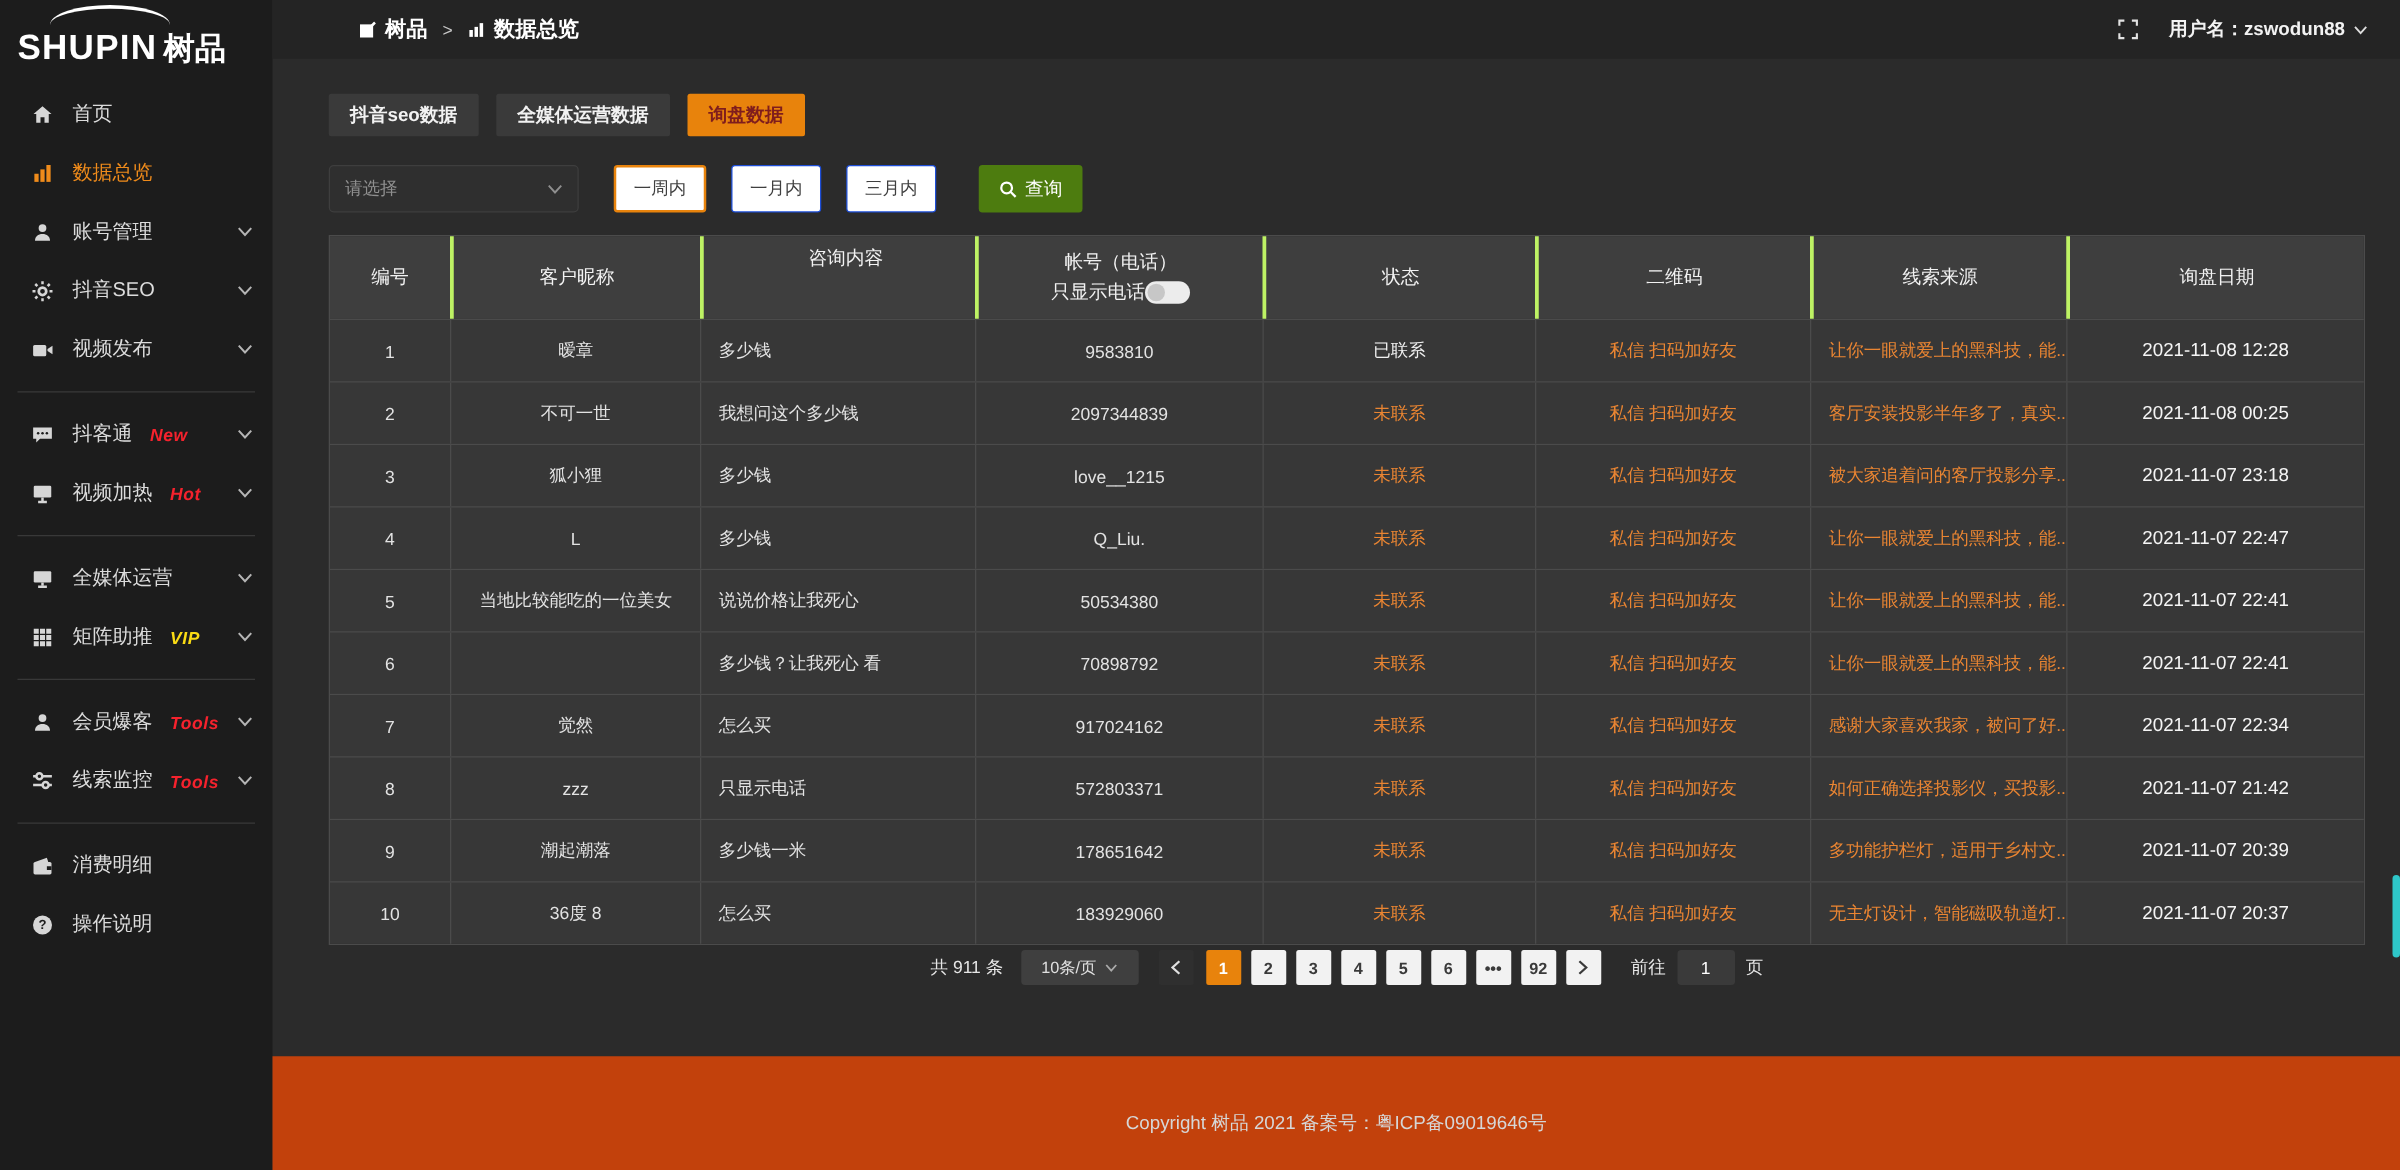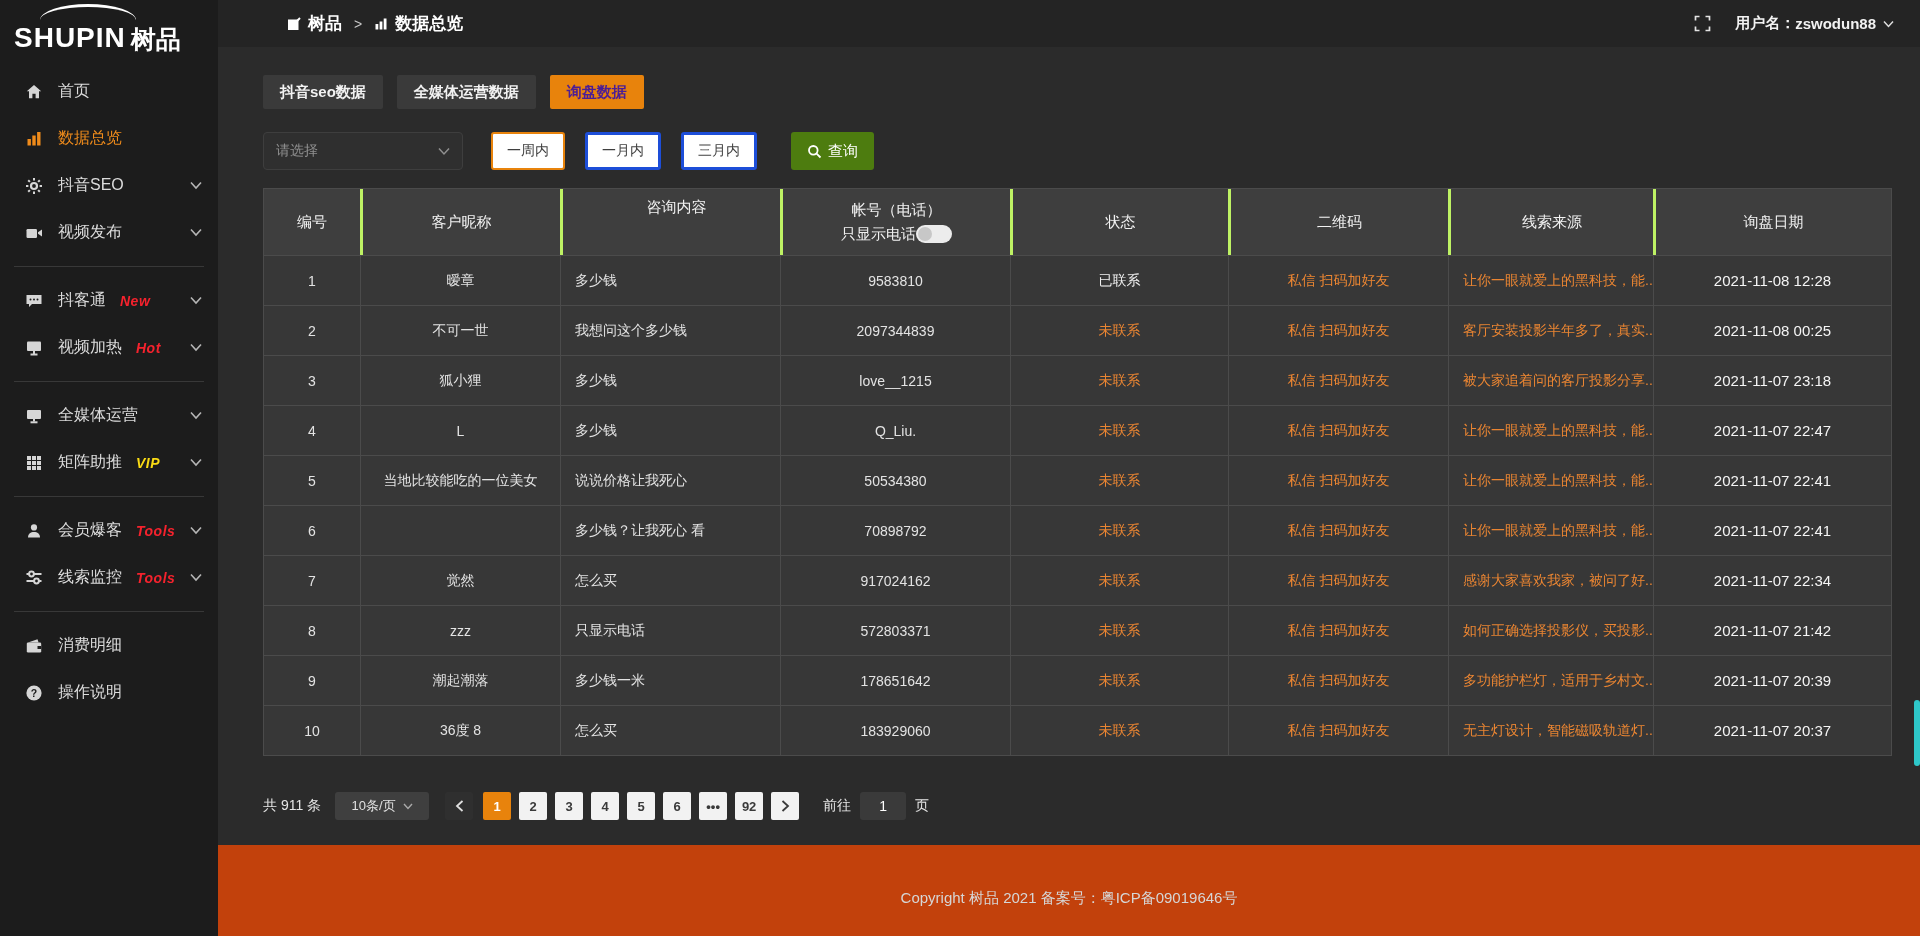--- a/index.html
+++ b/index.html
@@ -38,7 +38,7 @@
 
   .tabs { display:flex; gap:14px; }
   .tab { height:34px; padding:0 17px; background:#3a3a3a; color:#f2f2f2; font-size:15px; display:flex; align-items:center; border-radius:2px; cursor:pointer; font-weight:600; }
-  .tab.active { background:#e8830c; color:#4c1d95; }
+  .tab.active { background:#e8830c; color:#7f1d1d; }
 
   .filter-row { margin-top:23px; display:flex; align-items:center; gap:20px; }
   .select { width:200px; height:38px; background:#2f2f2f; border:1px solid #3e3e3e; border-radius:4px; color:#8f8f8f; font-size:14px; display:flex; align-items:center; justify-content:space-between; padding:0 12px; cursor:pointer; margin-right:8px; }

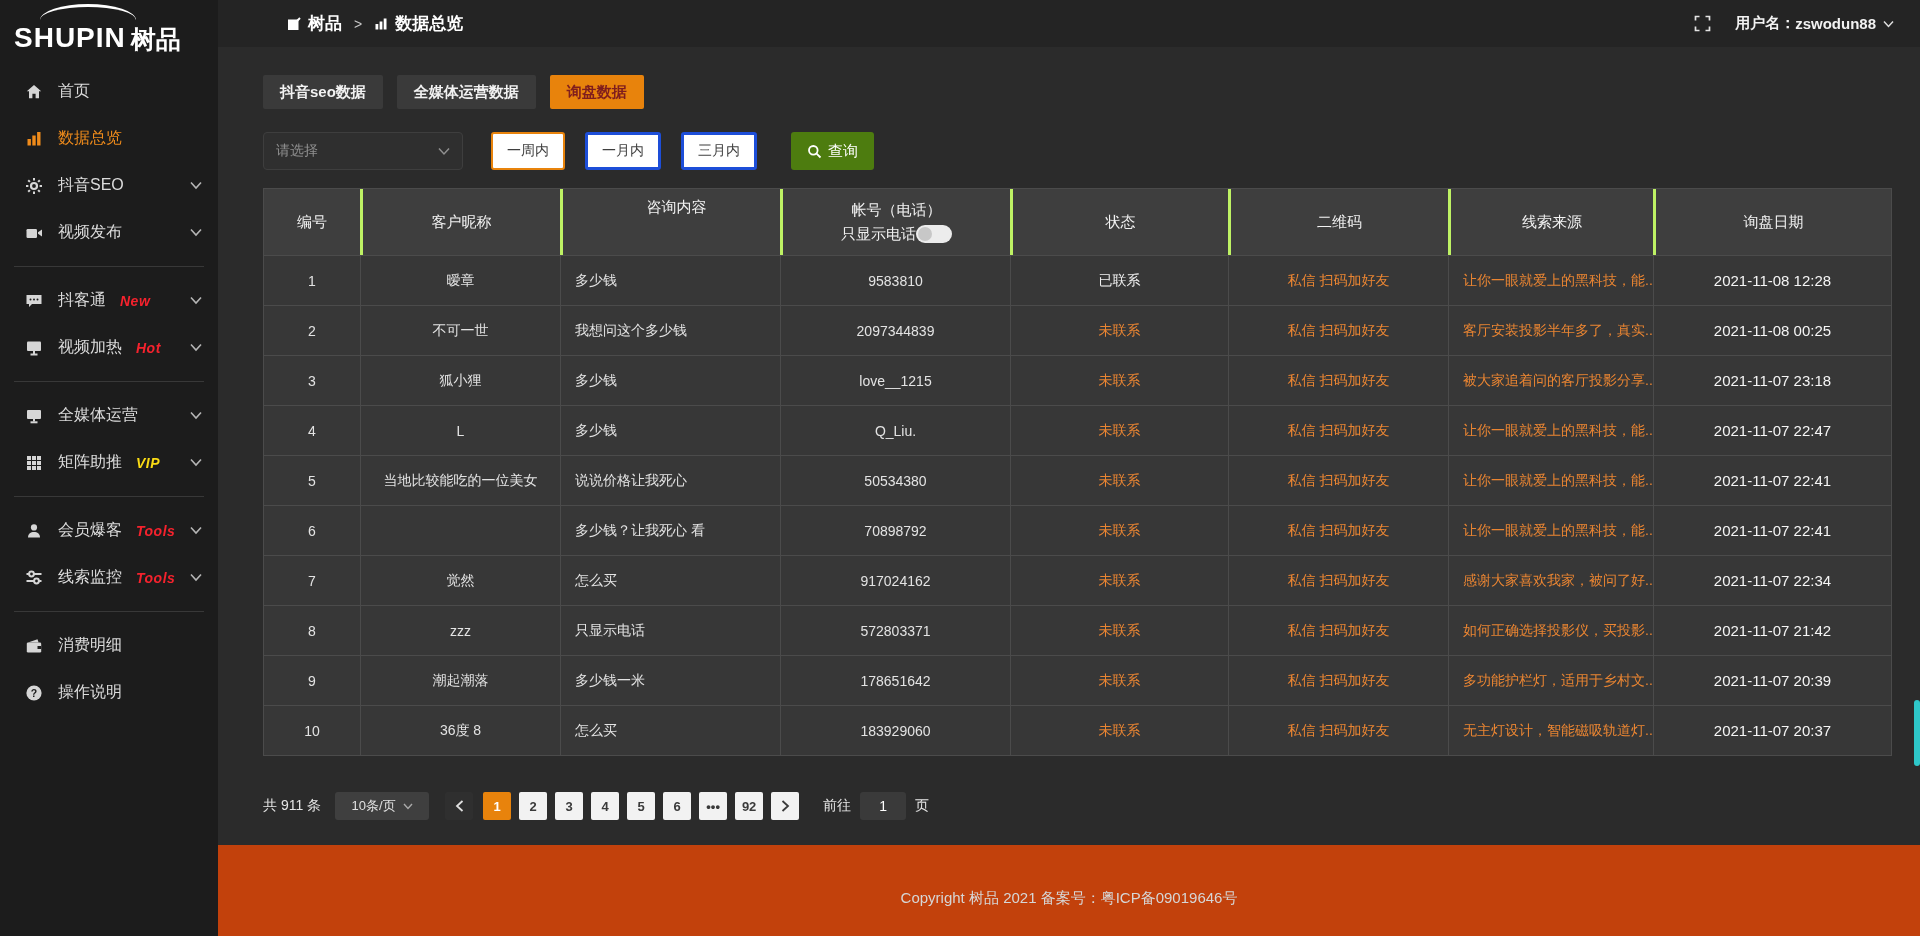--- a/index.html
+++ b/index.html
@@ -43,7 +43,7 @@
   .filter-row { margin-top:23px; display:flex; align-items:center; gap:20px; }
   .select { width:200px; height:38px; background:#2f2f2f; border:1px solid #3e3e3e; border-radius:4px; color:#8f8f8f; font-size:14px; display:flex; align-items:center; justify-content:space-between; padding:0 12px; cursor:pointer; margin-right:8px; }
   .select .chevron { display:flex; color:#8f8f8f; }
-  .range-btn { height:38px; padding:0 14px; background:#ffffff; color:#3f3f3f; font-size:14px; border-radius:3px; display:flex; align-items:center; justify-content:center; cursor:pointer; border:3px solid #1d4ed8; }
+  .range-btn { height:38px; padding:0 14px; background:#ffffff; color:#3f3f3f; font-size:14px; border-radius:3px; display:flex; align-items:center; justify-content:center; cursor:pointer; border:1px solid #1d4ed8; }
   .range-btn.active { border:2px solid #e8830c; }
   .search-btn { height:38px; padding:0 16px; margin-left:14px; background:#4d7c0f; color:#fff; font-size:15px; border-radius:3px; display:flex; align-items:center; gap:6px; cursor:pointer; font-weight:400; }
 

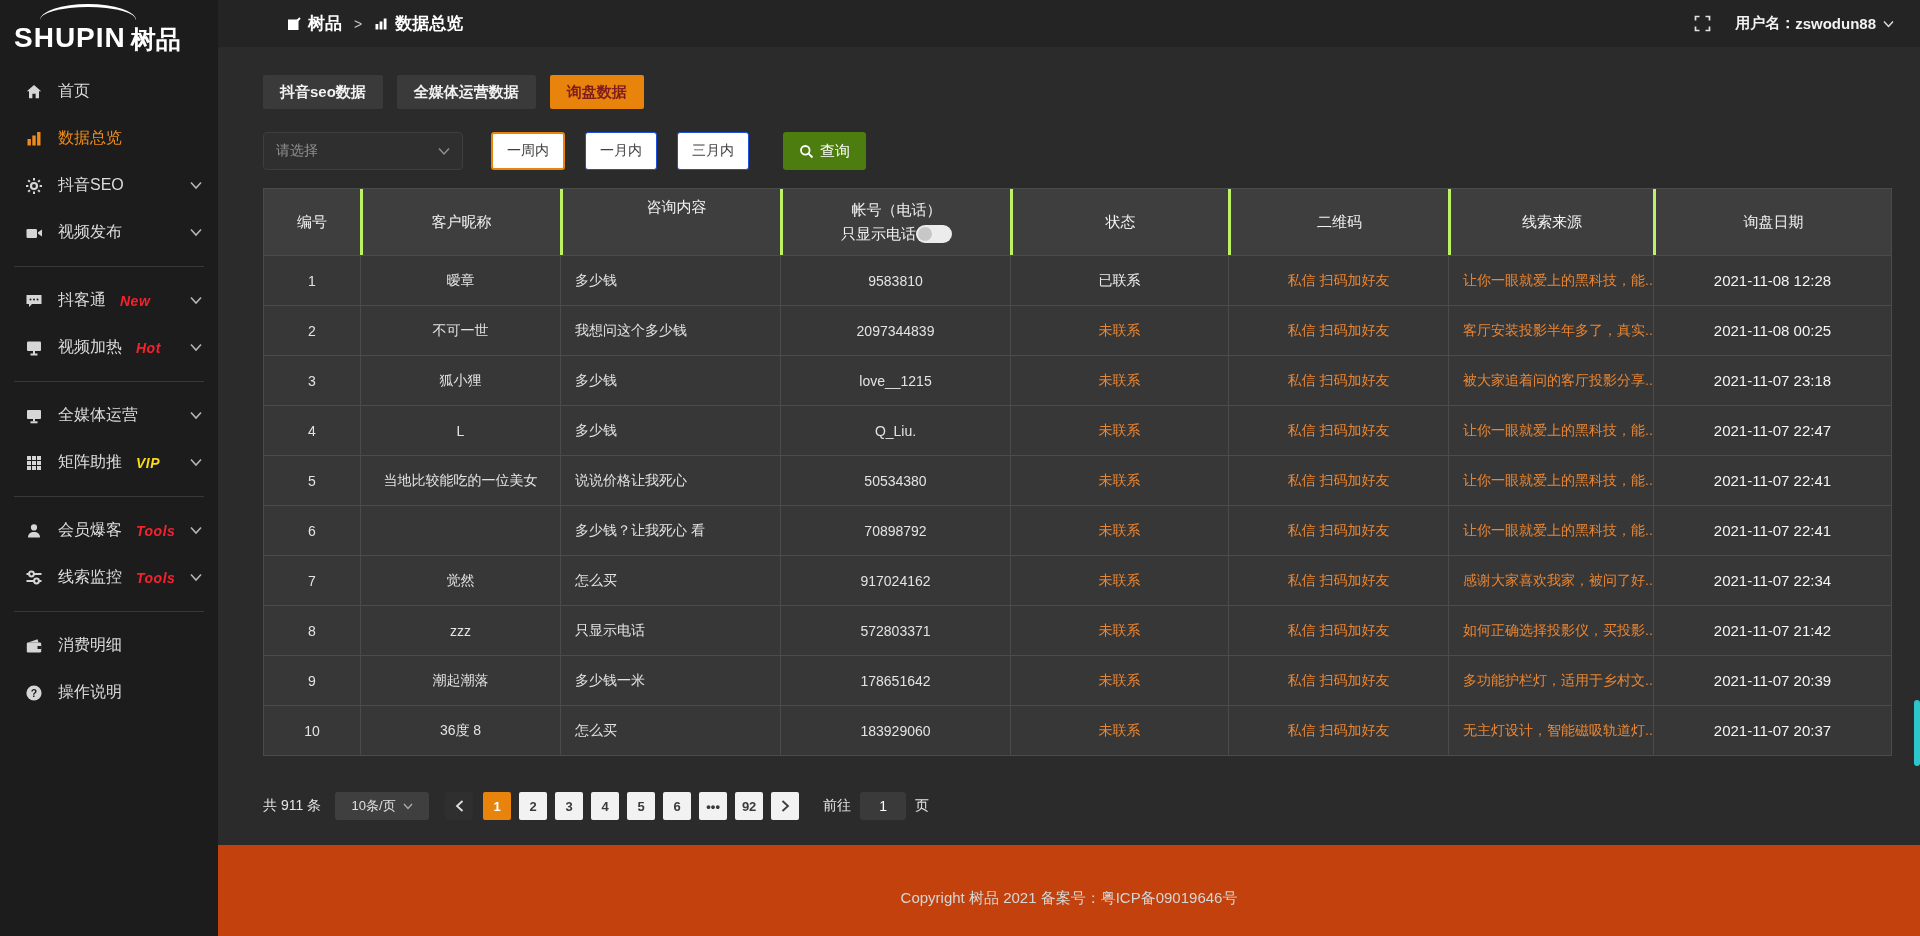--- a/index.html
+++ b/index.html
@@ -116,6 +116,20 @@
         <span>数据总览</span>
       </div>
 
+      <div class="nav-item">
+        <span class="icon">
+          <svg width="18" height="18" viewBox="0 0 18 18">
+              <circle cx="9" cy="5.4" r="3.1" fill="currentColor"></circle>
+              <path d="M3 15.6 c0-3.7 2.6-5.5 6-5.5 s6 1.8 6 5.5 Z" fill="currentColor"></path>
+            </svg>
+        </span>
+        <span>账号管理</span>
+        <span class="chev">
+            <svg width="12" height="9" viewBox="0 0 12 9">
+              <path d="M1 1.5 L6 7 L11 1.5" fill="none" stroke="currentColor" stroke-width="1.6"></path>
+            </svg>
+          </span>
+      </div>
 
       <div class="nav-item">
         <span class="icon">

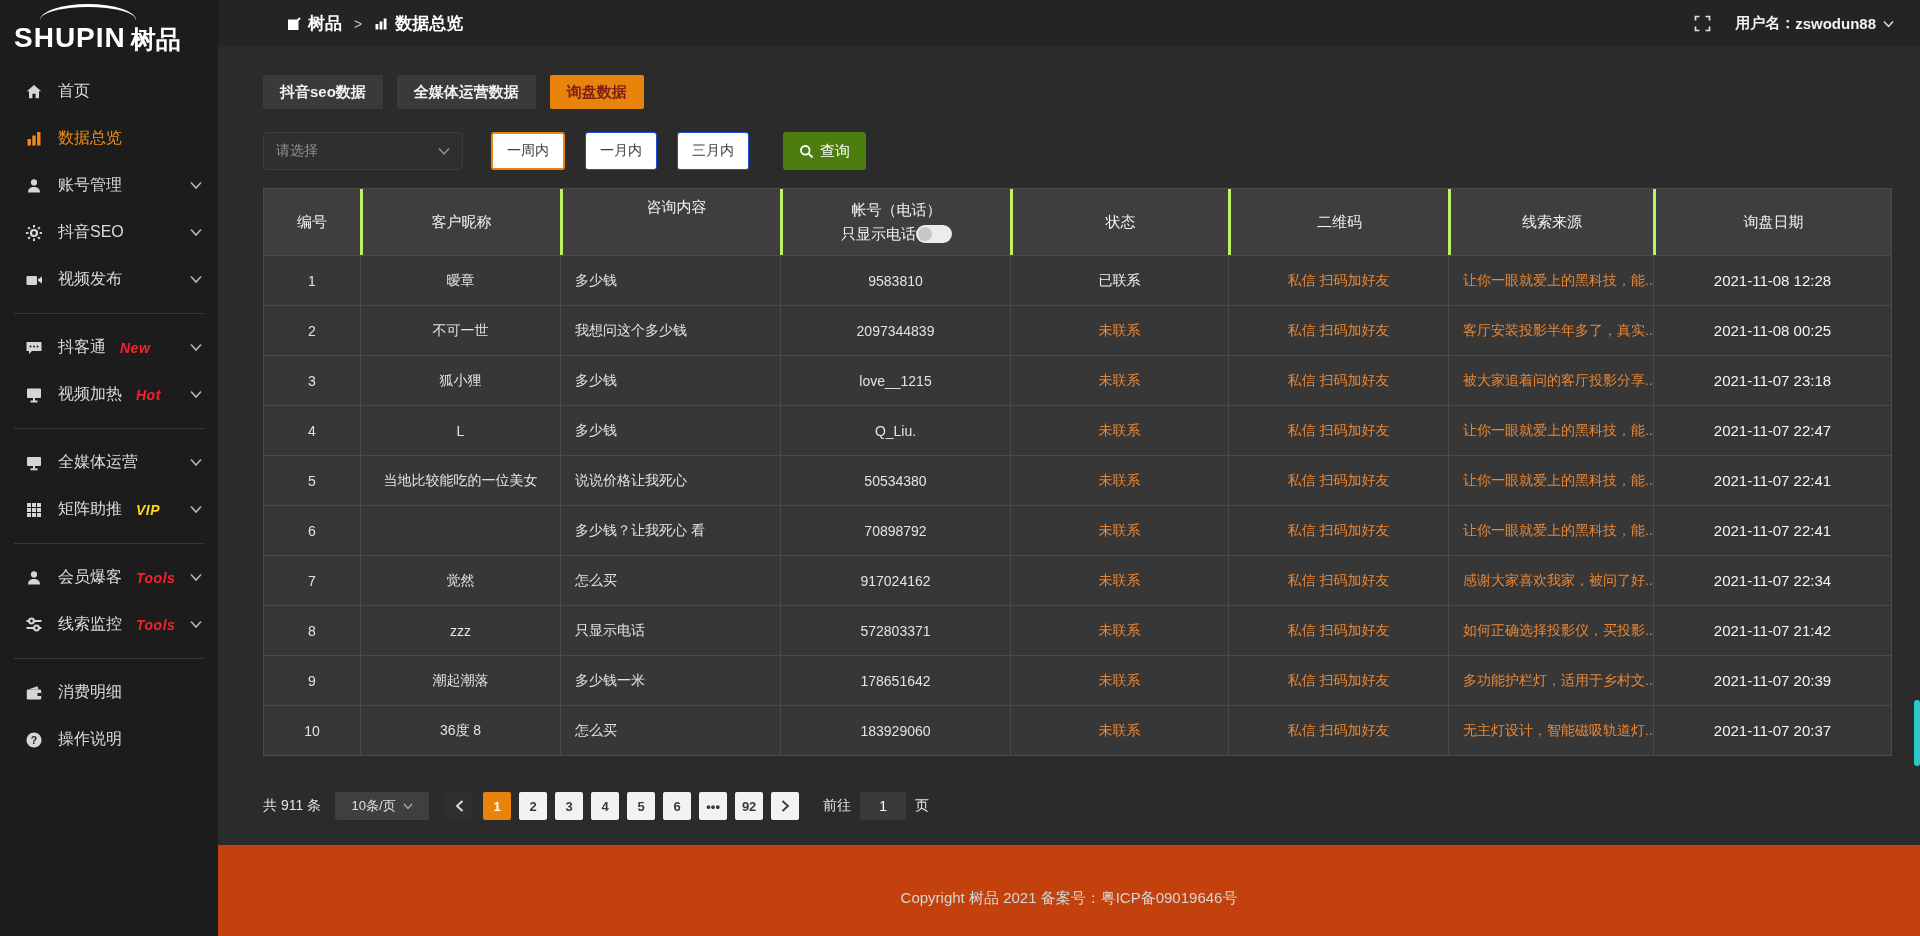--- a/index.html
+++ b/index.html
@@ -67,7 +67,7 @@
   .td.c-date { font-size:15px; color:#f5f5f5; }
 
   
-  .pagination { display:flex; align-items:center; margin-top:36px; font-size:14px; color:#e6e6e6; }
+  .pagination { display:flex; align-items:center; margin-top:4px; font-size:14px; color:#e6e6e6;justify-content:center; }
   .pg-total { margin-right:14px; }
   .size-select { width:94px; height:28px; background:#3f3f3f; border-radius:3px; display:flex; align-items:center; justify-content:center; gap:7px; font-size:13px; color:#e0e0e0; cursor:pointer; margin-right:16px; }
   .size-select .chevron { display:flex; color:#aaa; }

